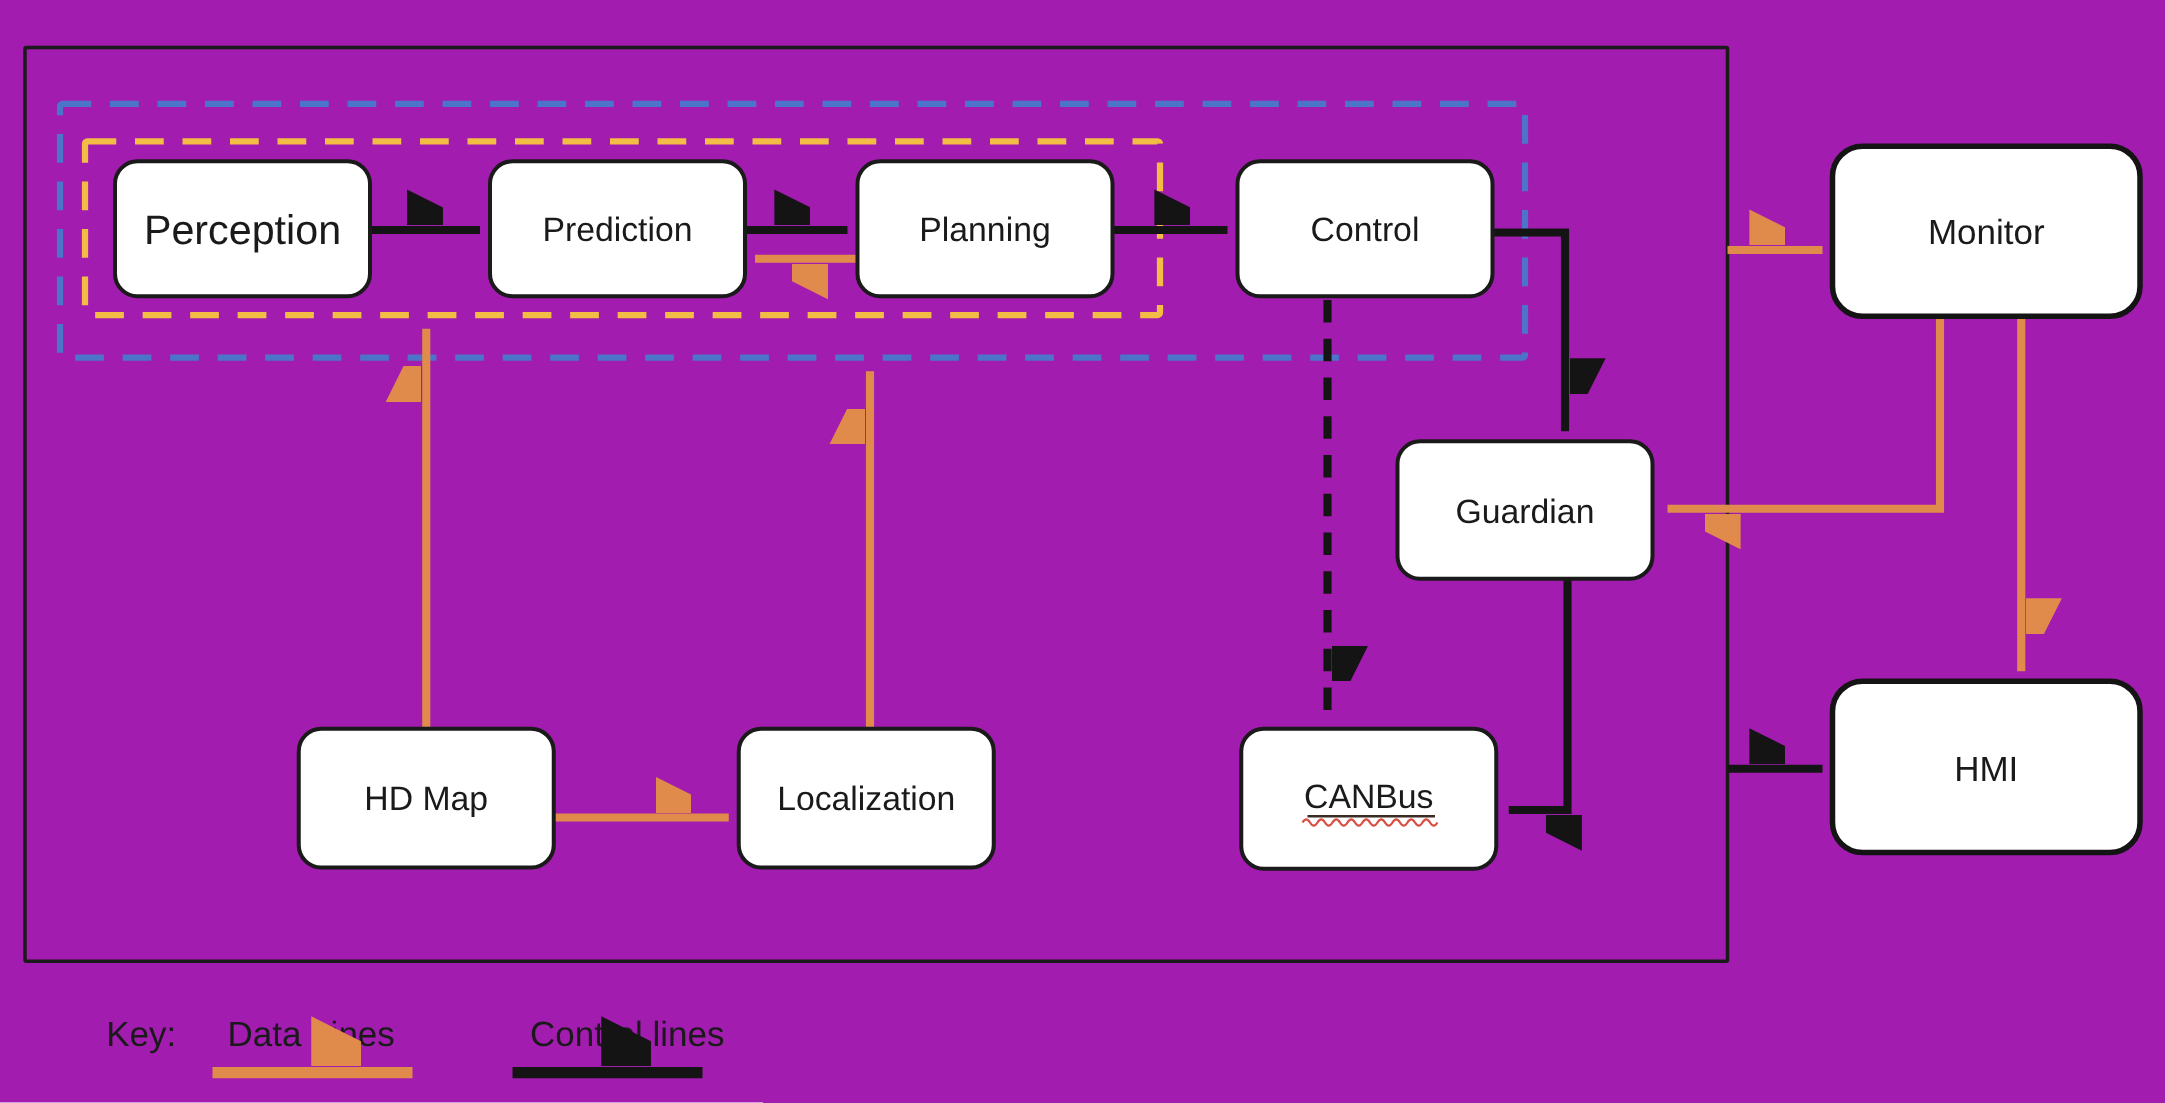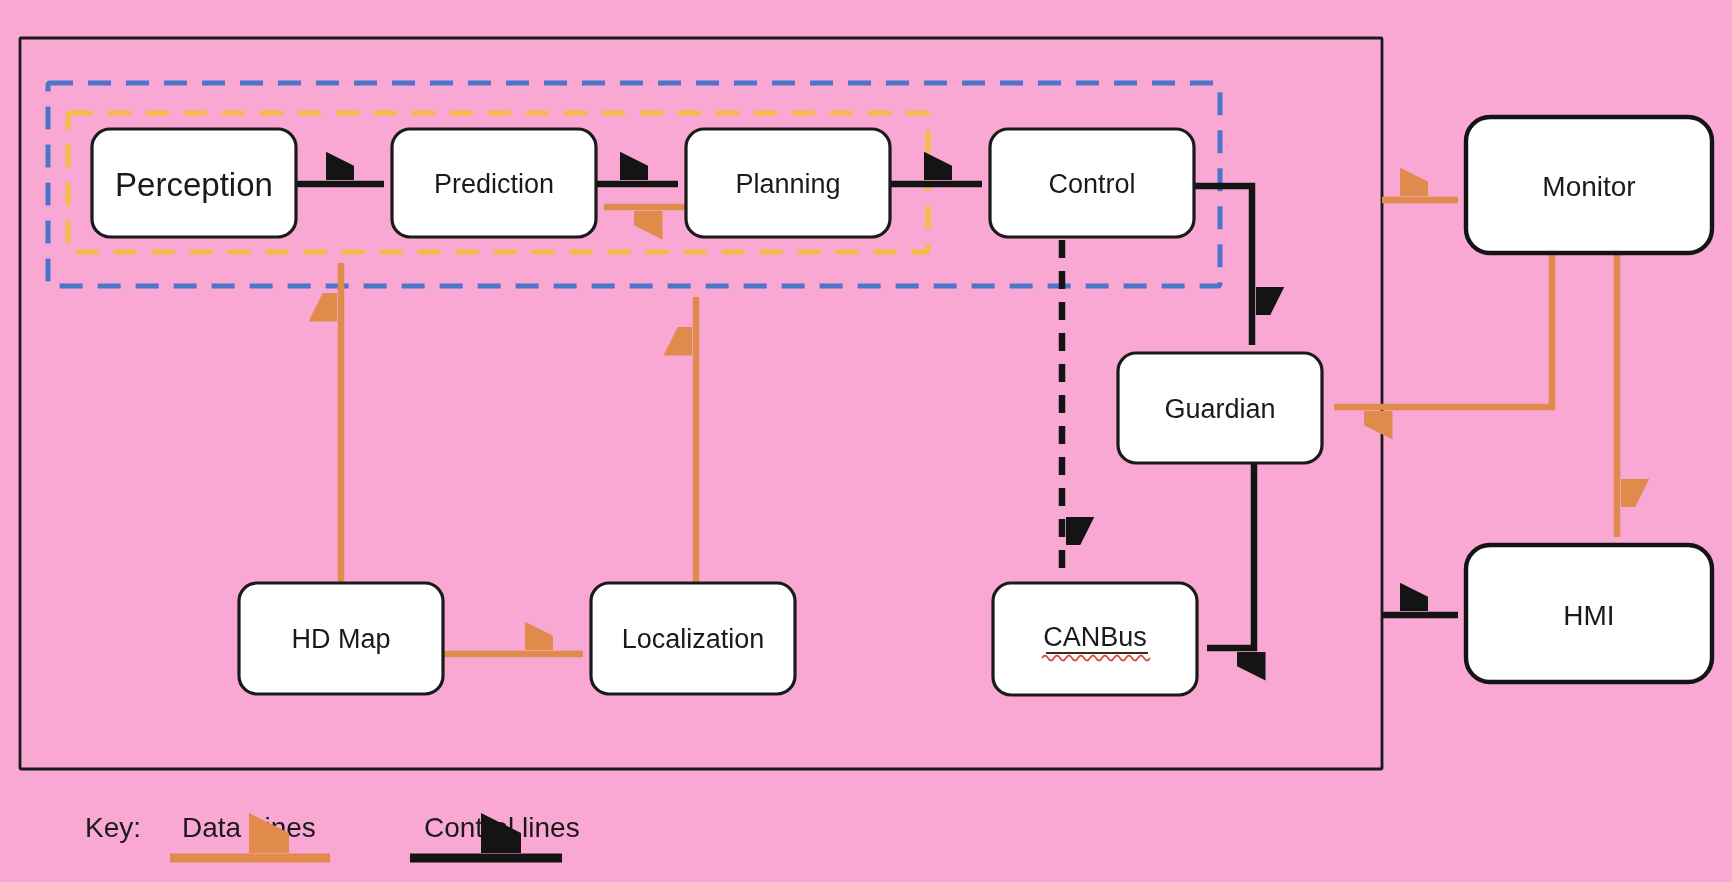--- a/index.html
+++ b/index.html
@@ -12,7 +12,7 @@
     position: relative;
     width: 1732px;
     height: 882px;
-    background: #f9a8d4;
+    background: #a21caf;
     overflow: hidden;
   }
   svg { display: block; }

